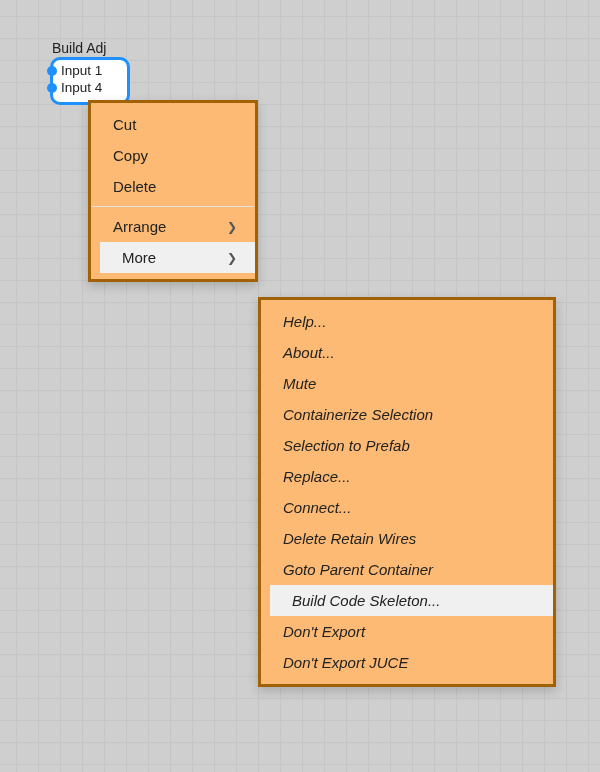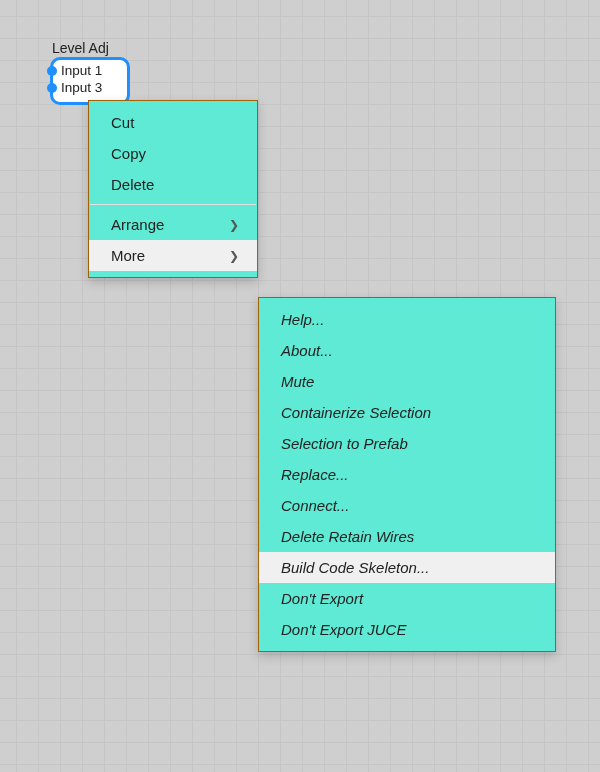--- a/index.html
+++ b/index.html
@@ -95,7 +95,7 @@
 <body>
 
 <div class="node">
-  <div class="node-title">Level Adj</div>
+  <div class="node-title">Build Adj</div>
   <div class="node-body">
     <div class="port-row">
       <span class="port-dot"></span>

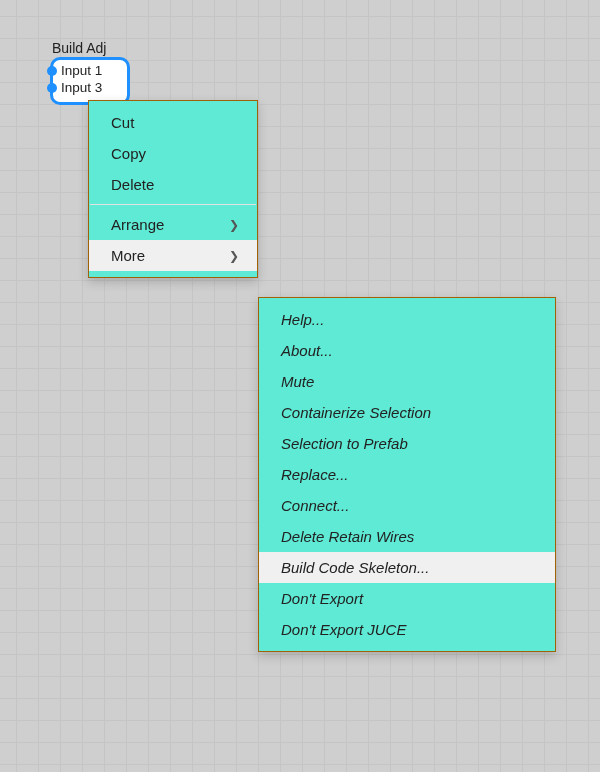--- a/index.html
+++ b/index.html
@@ -103,7 +103,7 @@
     </div>
     <div class="port-row">
       <span class="port-dot"></span>
-      <span>Input 3</span>
+      <span>Input 4</span>
     </div>
   </div>
 </div>

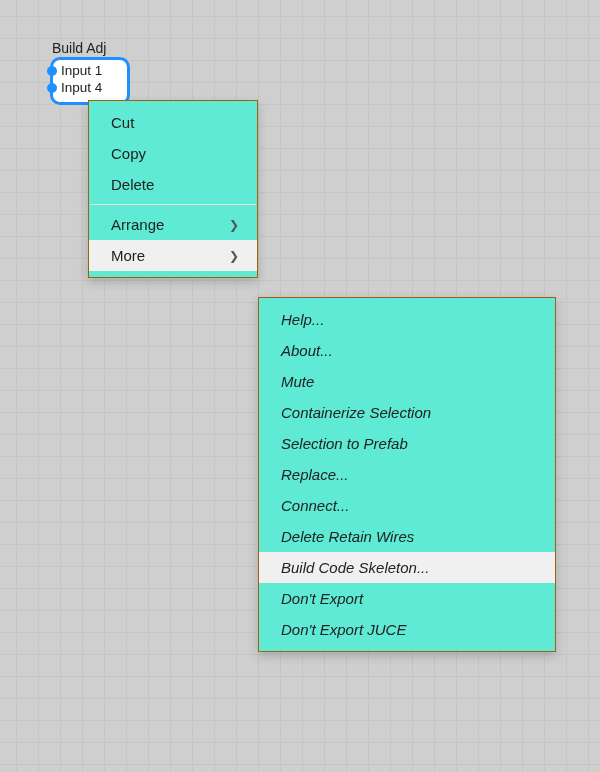--- a/index.html
+++ b/index.html
@@ -59,8 +59,8 @@
   
   .menu {
     position: absolute;
-    background: #5eead4;
-    border: 1px solid #a16207;
+    background: #fdba74;
+    border: 3px solid #a16207;
     box-shadow: 0 4px 10px rgba(0,0,0,0.18);
     padding: 6px 0;
     font-size: 15px;

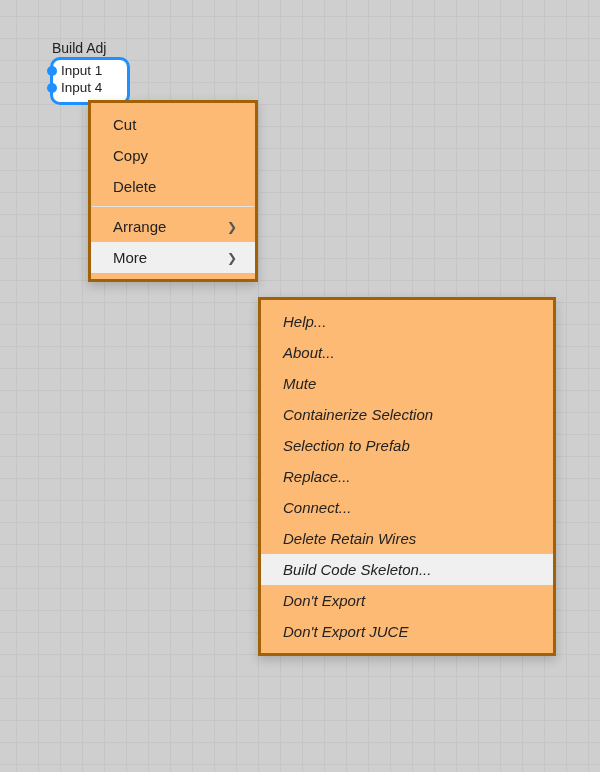--- a/index.html
+++ b/index.html
@@ -76,6 +76,7 @@
   }
   .menu-item.hover {
     background: #f0f0f0;
+    margin-left: 9px;
   }
   .menu-sep {
     height: 1px;

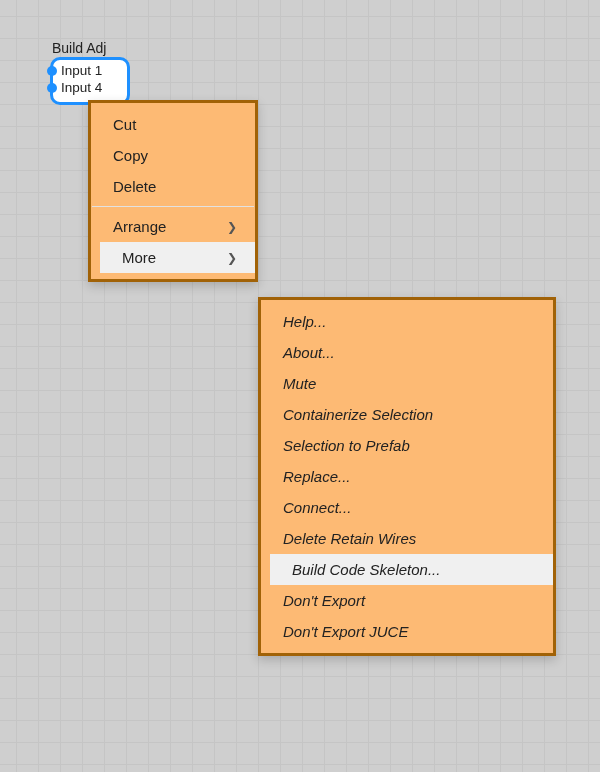--- a/index.html
+++ b/index.html
@@ -155,6 +155,9 @@
   <div class="menu-item">
     <span>Delete Retain Wires</span>
   </div>
+  <div class="menu-item">
+    <span>Goto Parent Container</span>
+  </div>
   <div class="menu-item hover">
     <span>Build Code Skeleton...</span>
   </div>

